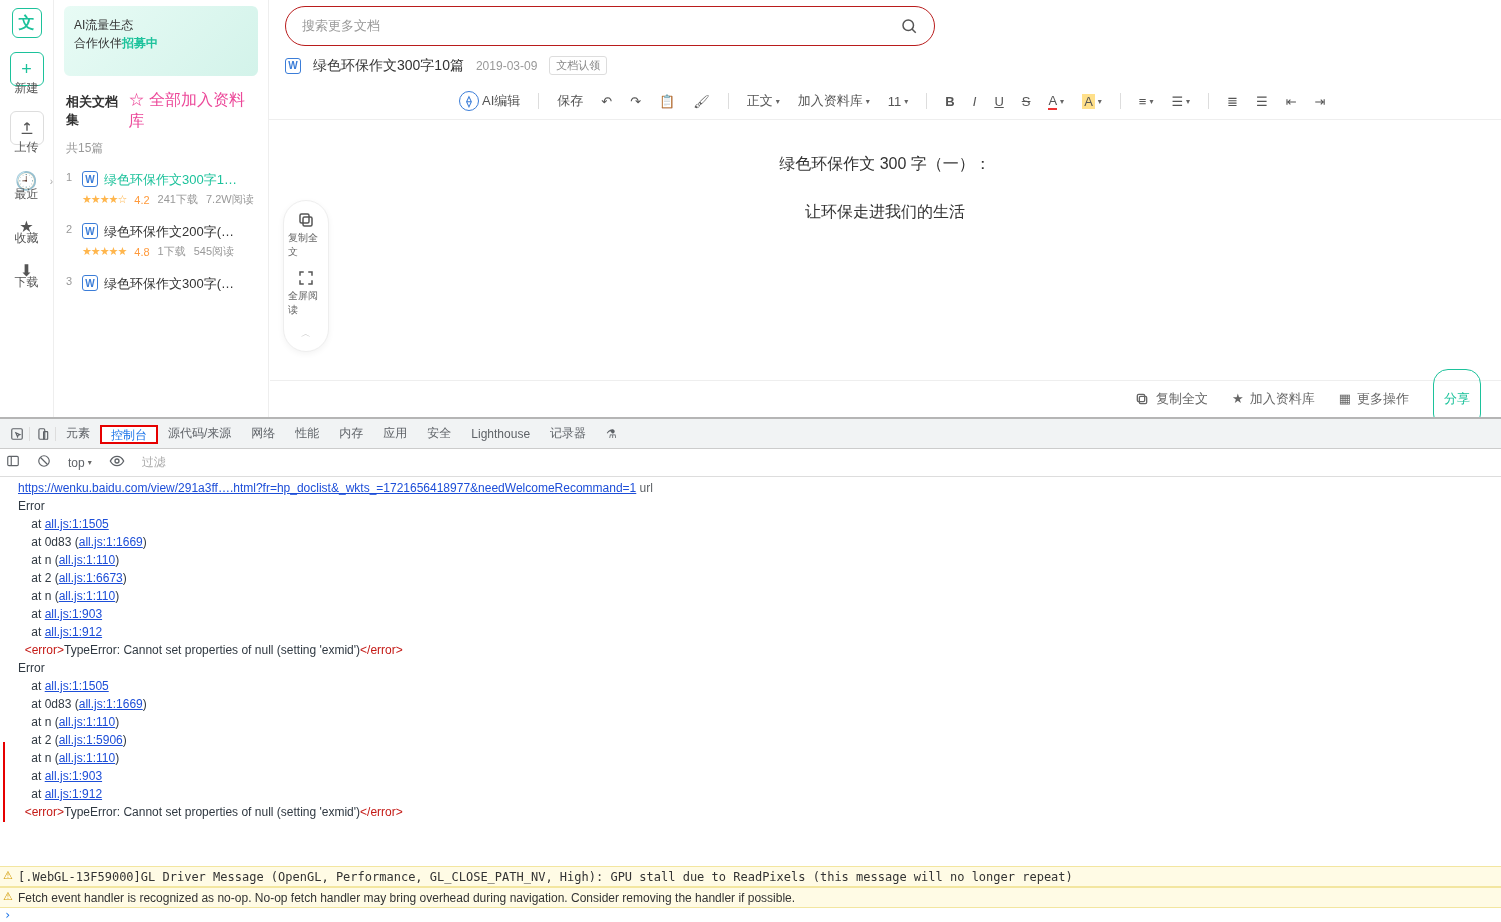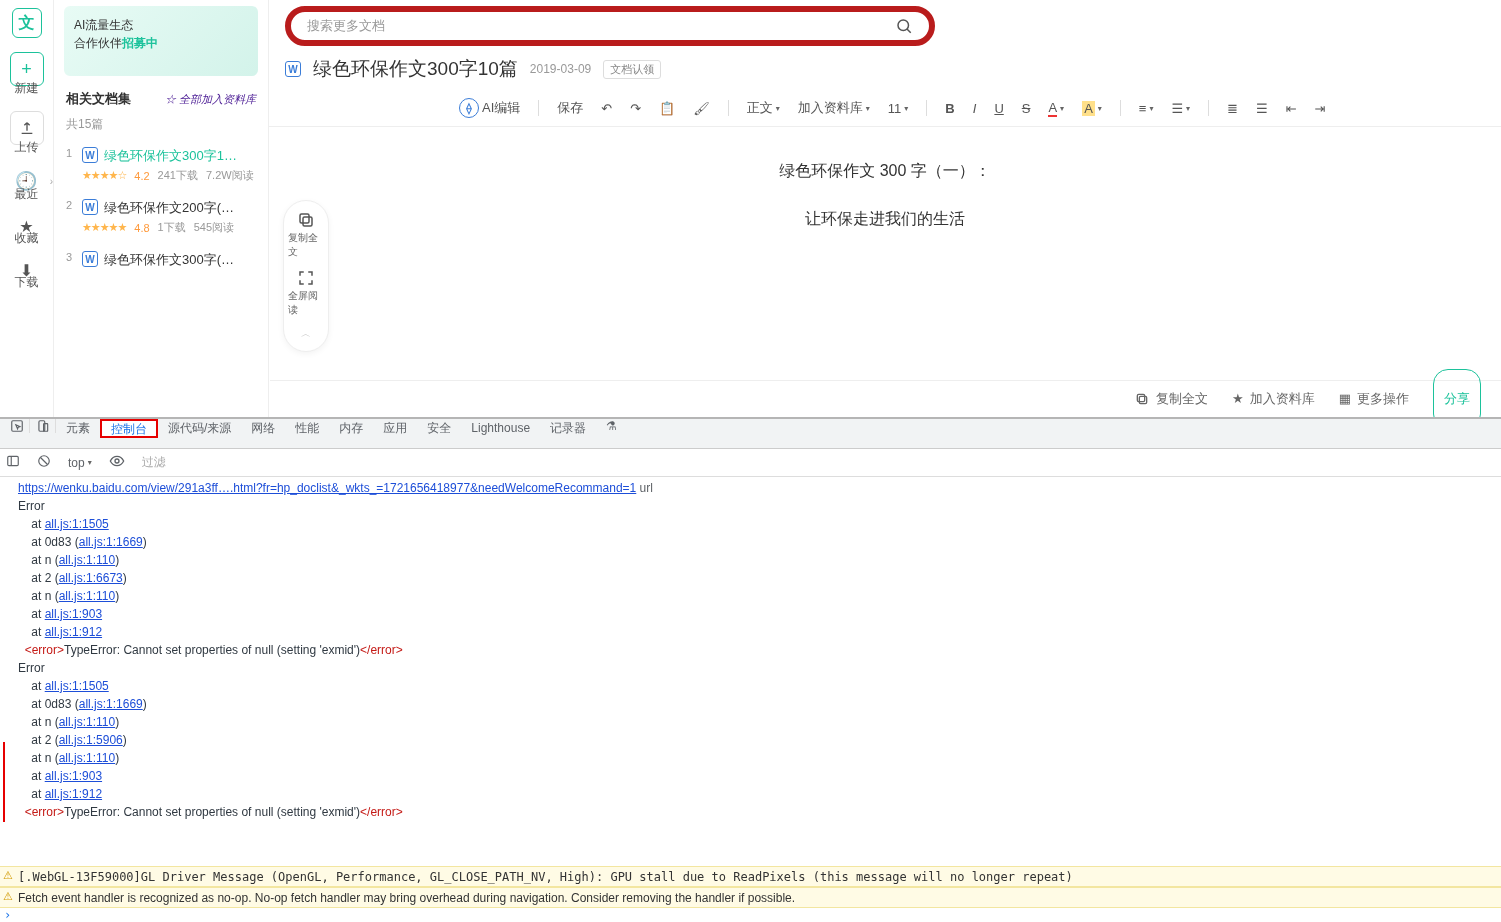--- a/index.html
+++ b/index.html
@@ -29,7 +29,7 @@
 .stars{color:#ffb64d;letter-spacing:-1px;}
 .main{flex:1;position:relative;background:#fff;}
 .searchwrap{padding:6px 16px;}
-.sinput{height:40px;width:650px;border:6px solid #b91c1c;border-radius:20px;display:flex;align-items:center;justify-content:space-between;padding:0 16px;color:#999;}
+.sinput{height:40px;width:650px;border:1px solid #b91c1c;border-radius:20px;display:flex;align-items:center;justify-content:space-between;padding:0 16px;color:#999;}
 .doc-head{display:flex;align-items:center;gap:12px;padding:4px 16px 10px;}
 .doc-title{font-size:19px;color:#333;}
 .doc-date{color:#999;font-size:12px;}

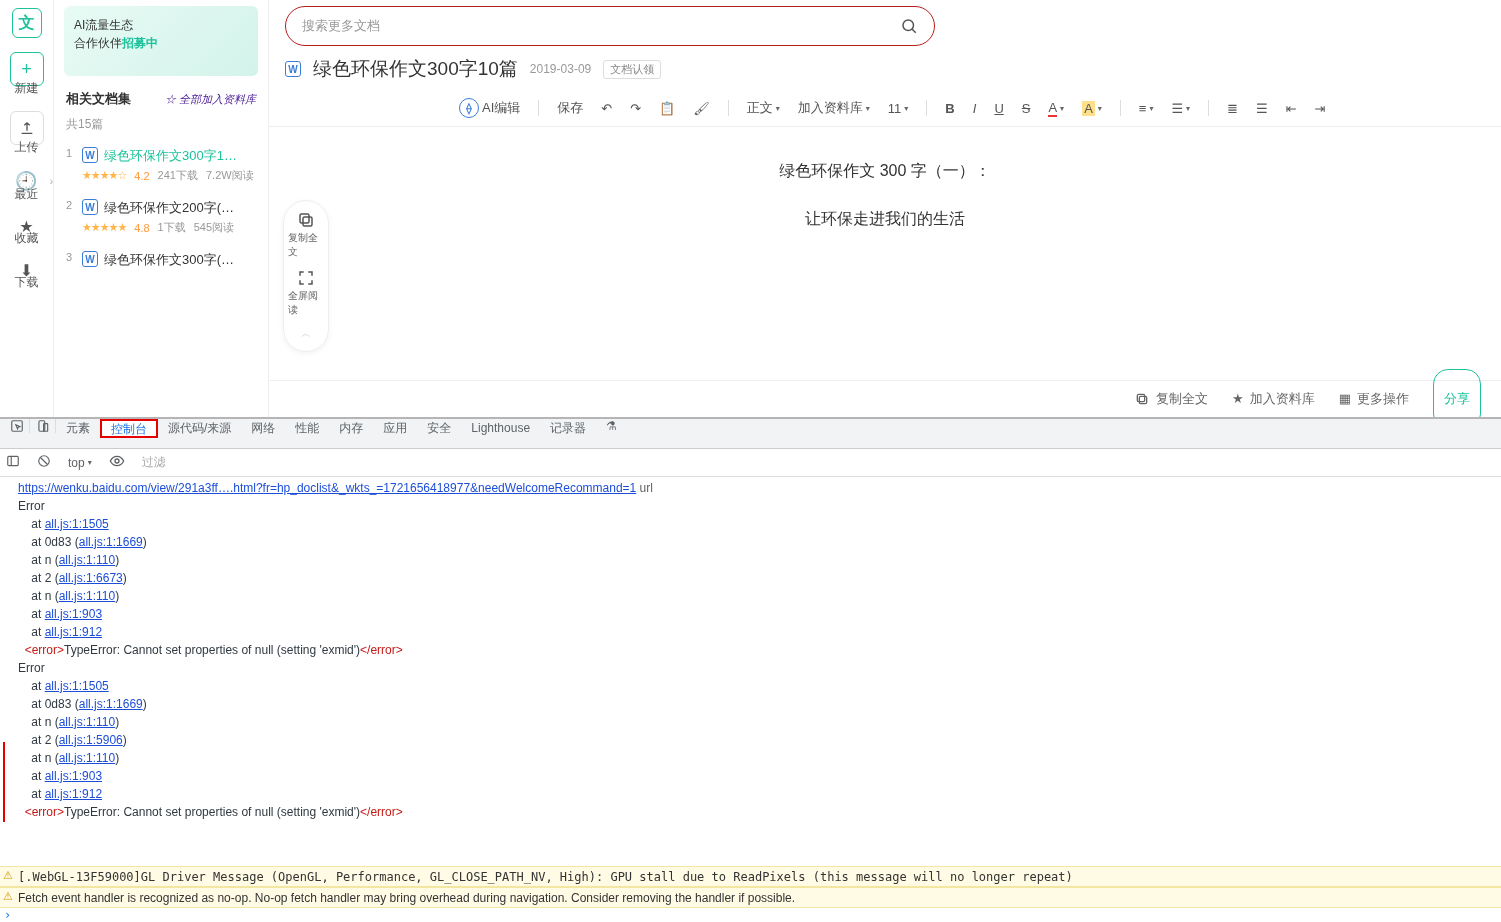--- a/index.html
+++ b/index.html
@@ -31,7 +31,7 @@
 .searchwrap{padding:6px 16px;}
 .sinput{height:40px;width:650px;border:1px solid #b91c1c;border-radius:20px;display:flex;align-items:center;justify-content:space-between;padding:0 16px;color:#999;}
 .doc-head{display:flex;align-items:center;gap:12px;padding:4px 16px 10px;}
-.doc-title{font-size:19px;color:#333;}
+.doc-title{font-size:14px;color:#333;}
 .doc-date{color:#999;font-size:12px;}
 .badge{border:1px solid #ddd;color:#888;border-radius:3px;padding:1px 6px;font-size:11px;}
 .toolbar{display:flex;align-items:center;gap:18px;padding:6px 16px 8px 190px;border-bottom:1px solid #eee;}

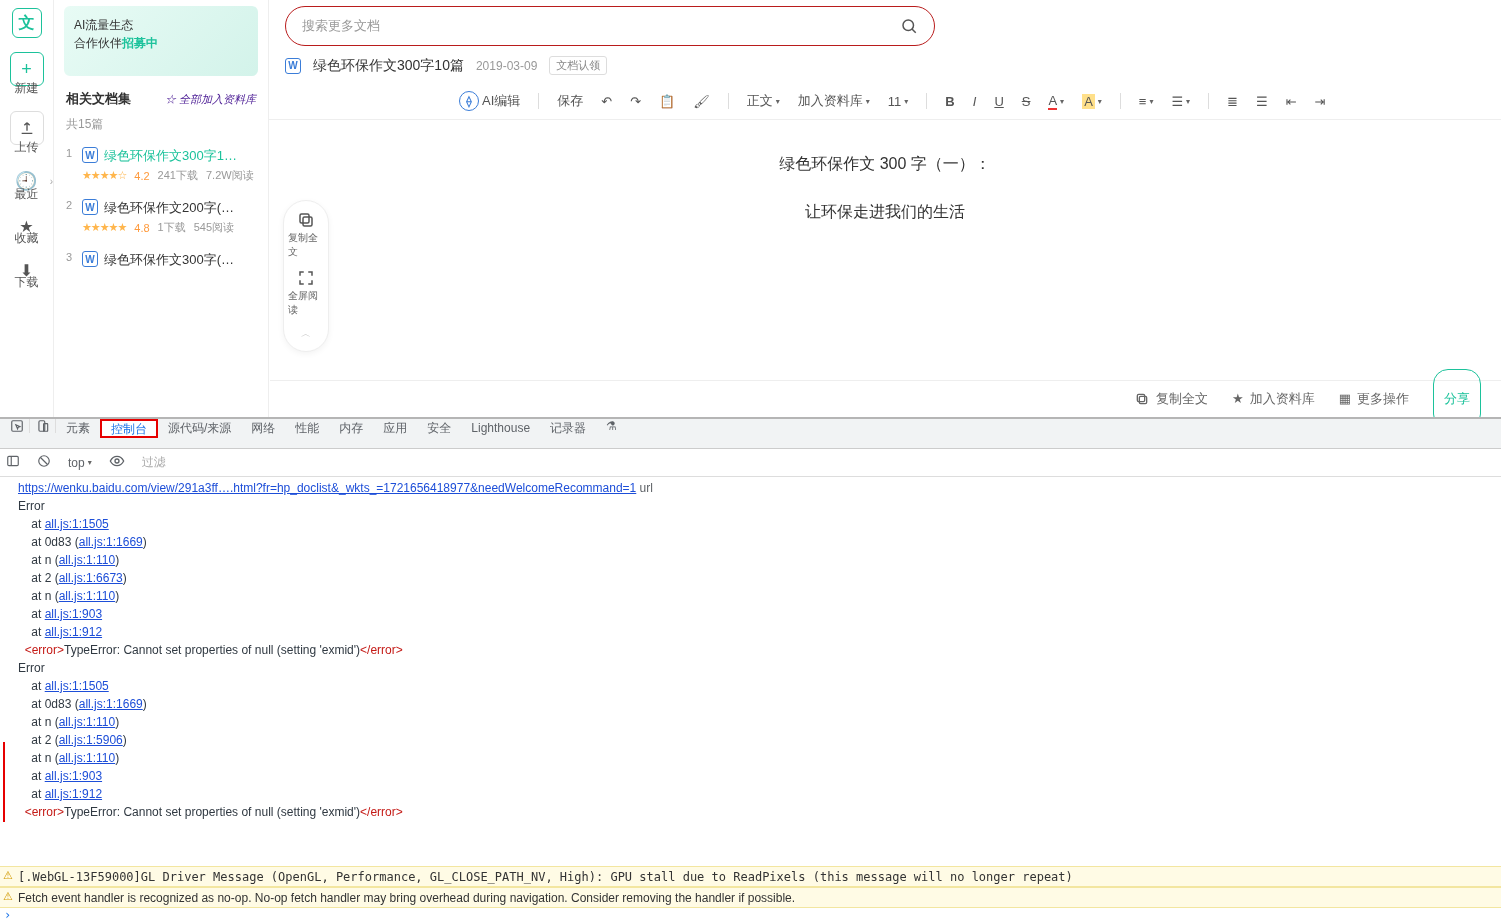--- a/index.html
+++ b/index.html
@@ -16,7 +16,7 @@
 .banner{height:70px;background:linear-gradient(135deg,#e8fbf5,#d3f3ea);border-radius:6px;margin:6px 10px;padding:10px;font-size:12px;color:#333;line-height:1.5;}
 .banner b{color:#1cc29b;}
 .sec-title{display:flex;align-items:center;justify-content:space-between;padding:8px 12px;font-size:13px;}
-.sec-title .muted{color:#4c1d95;font-size:11px;font-style:italic;}
+.sec-title .muted{color:#ec4899;font-size:16px;}
 .count{color:#999;font-size:12px;padding:0 12px 6px;}
 .doclist{padding:0 12px;}
 .docitem{padding:8px 0;}

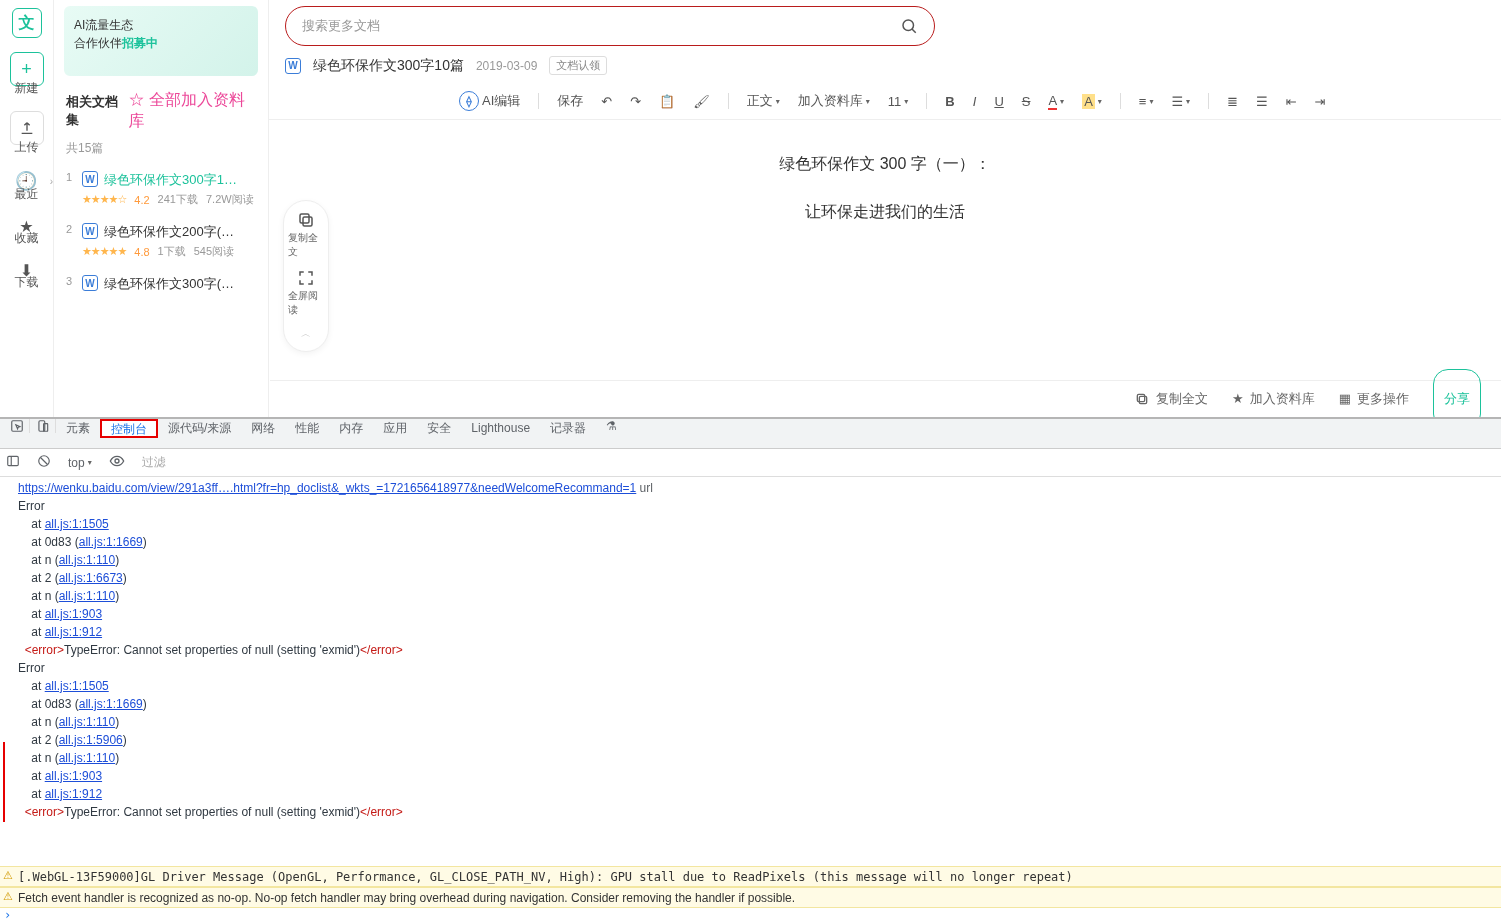--- a/index.html
+++ b/index.html
@@ -48,7 +48,7 @@
 .act.share{border:1px solid #1cc29b;color:#1cc29b;border-radius:15px;padding:20px 10px;}
 
 .devtools{position:absolute;left:0;right:0;top:417px;bottom:0;border-top:2px solid #b5b5b5;background:#fff;display:flex;flex-direction:column;}
-.dt-tabs{height:30px;background:#f1f3f4;display:flex;align-items:flex-start;padding-left:4px;border-bottom:1px solid #ccc;}
+.dt-tabs{height:30px;background:#f1f3f4;display:flex;align-items:center;padding-left:4px;border-bottom:1px solid #ccc;}
 .dt-tool{width:26px;display:flex;align-items:center;justify-content:center;color:#5f6368;border-right:1px solid #ddd;}
 .dt-tab{padding:0 10px;display:flex;align-items:center;color:#5f6368;font-size:12px;}
 .dt-tab.active{background:#fff;border-top:2px solid #1a73e8;color:#1a73e8;border-left:1px solid #ccc;border-right:1px solid #ccc;margin-bottom:-1px;}

